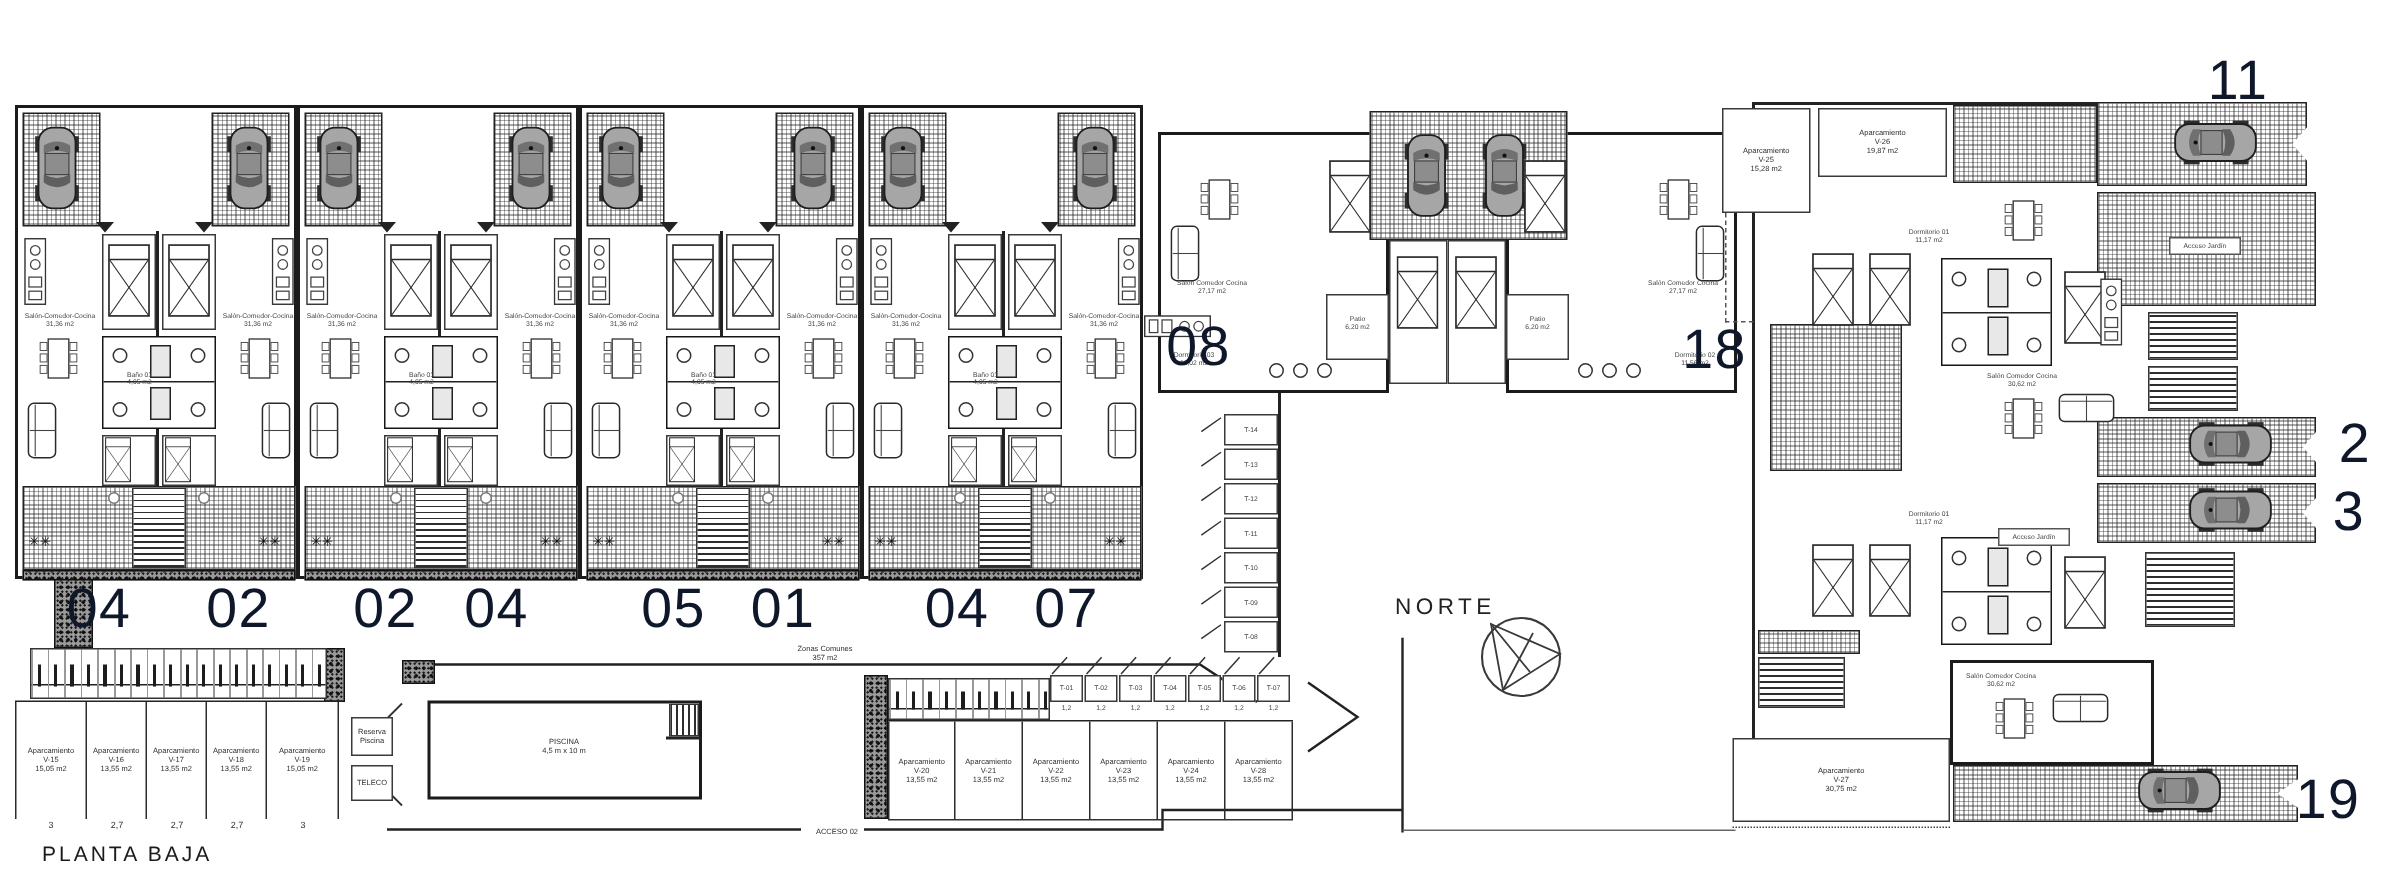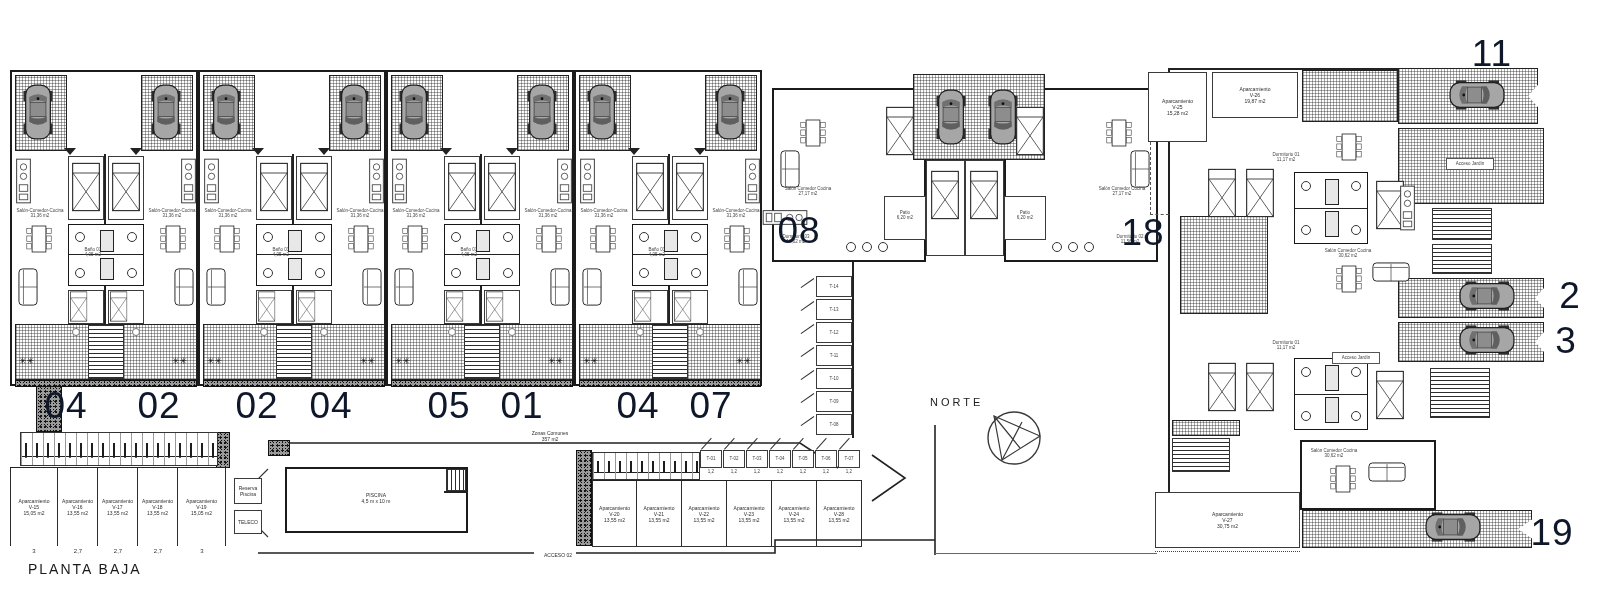--- a/index.html
+++ b/index.html
@@ -35,7 +35,7 @@
   .bignum{font-size:37px;font-weight:400;letter-spacing:1px;color:#0f172a;
           transform:translate(-50%,-50%);white-space:nowrap;}
   .title{font-size:14px;letter-spacing:2px;color:#1a1a1a;}
-  .norte-label{font-size:11px;letter-spacing:3px;color:#222;}
+  .norte-label{font-size:15px;letter-spacing:3px;color:#222;}
   .stall{position:absolute;top:0;bottom:0;border-right:1px solid #2c2c2c;box-sizing:border-box;
          display:flex;align-items:center;justify-content:center;}
   .stall:first-child{border-left:1px solid #2c2c2c;}

